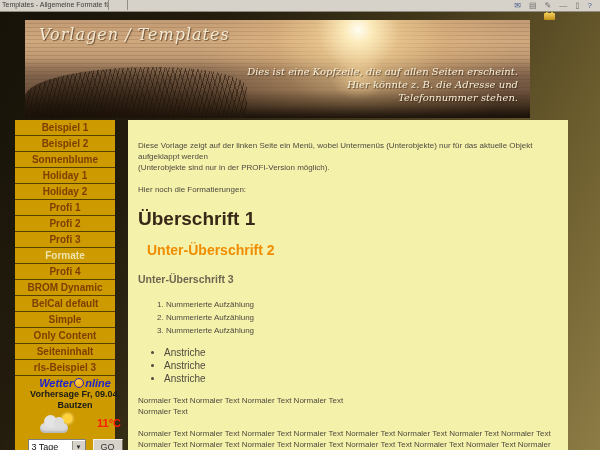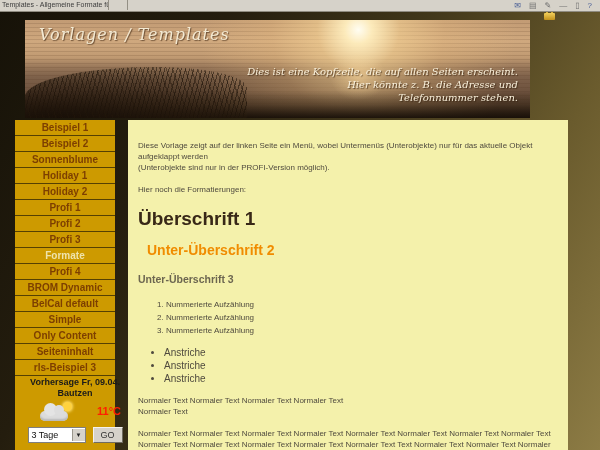--- a/index.html
+++ b/index.html
@@ -126,6 +126,7 @@
   </nav>
 
   <div class="widget">
+    <div class="wo-logo"><span>Wetter</span><span class="wo-o"></span><span>nline</span></div>
     <div class="wo-line">Vorhersage Fr, 09.04.</div>
     <div class="wo-line">Bautzen</div>
     <div class="wo-row">

